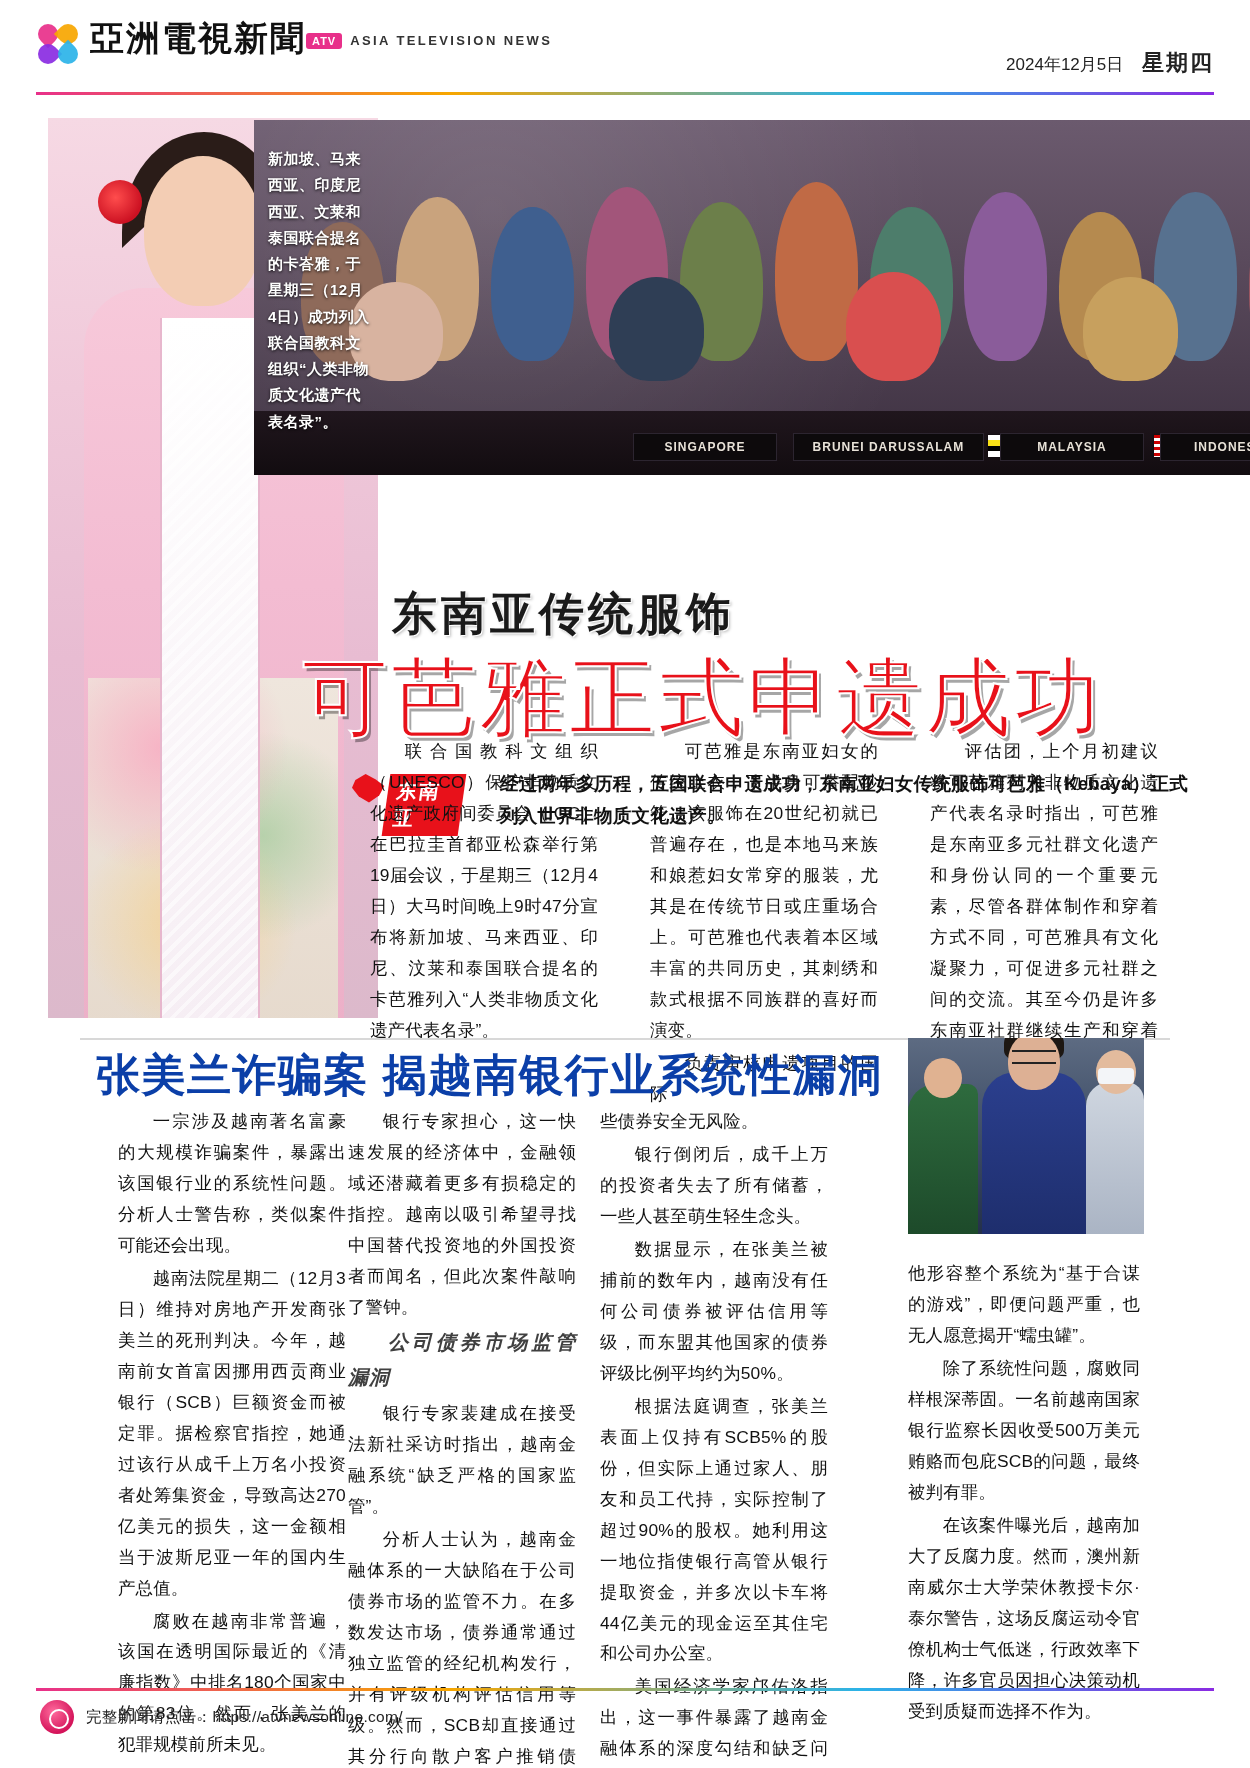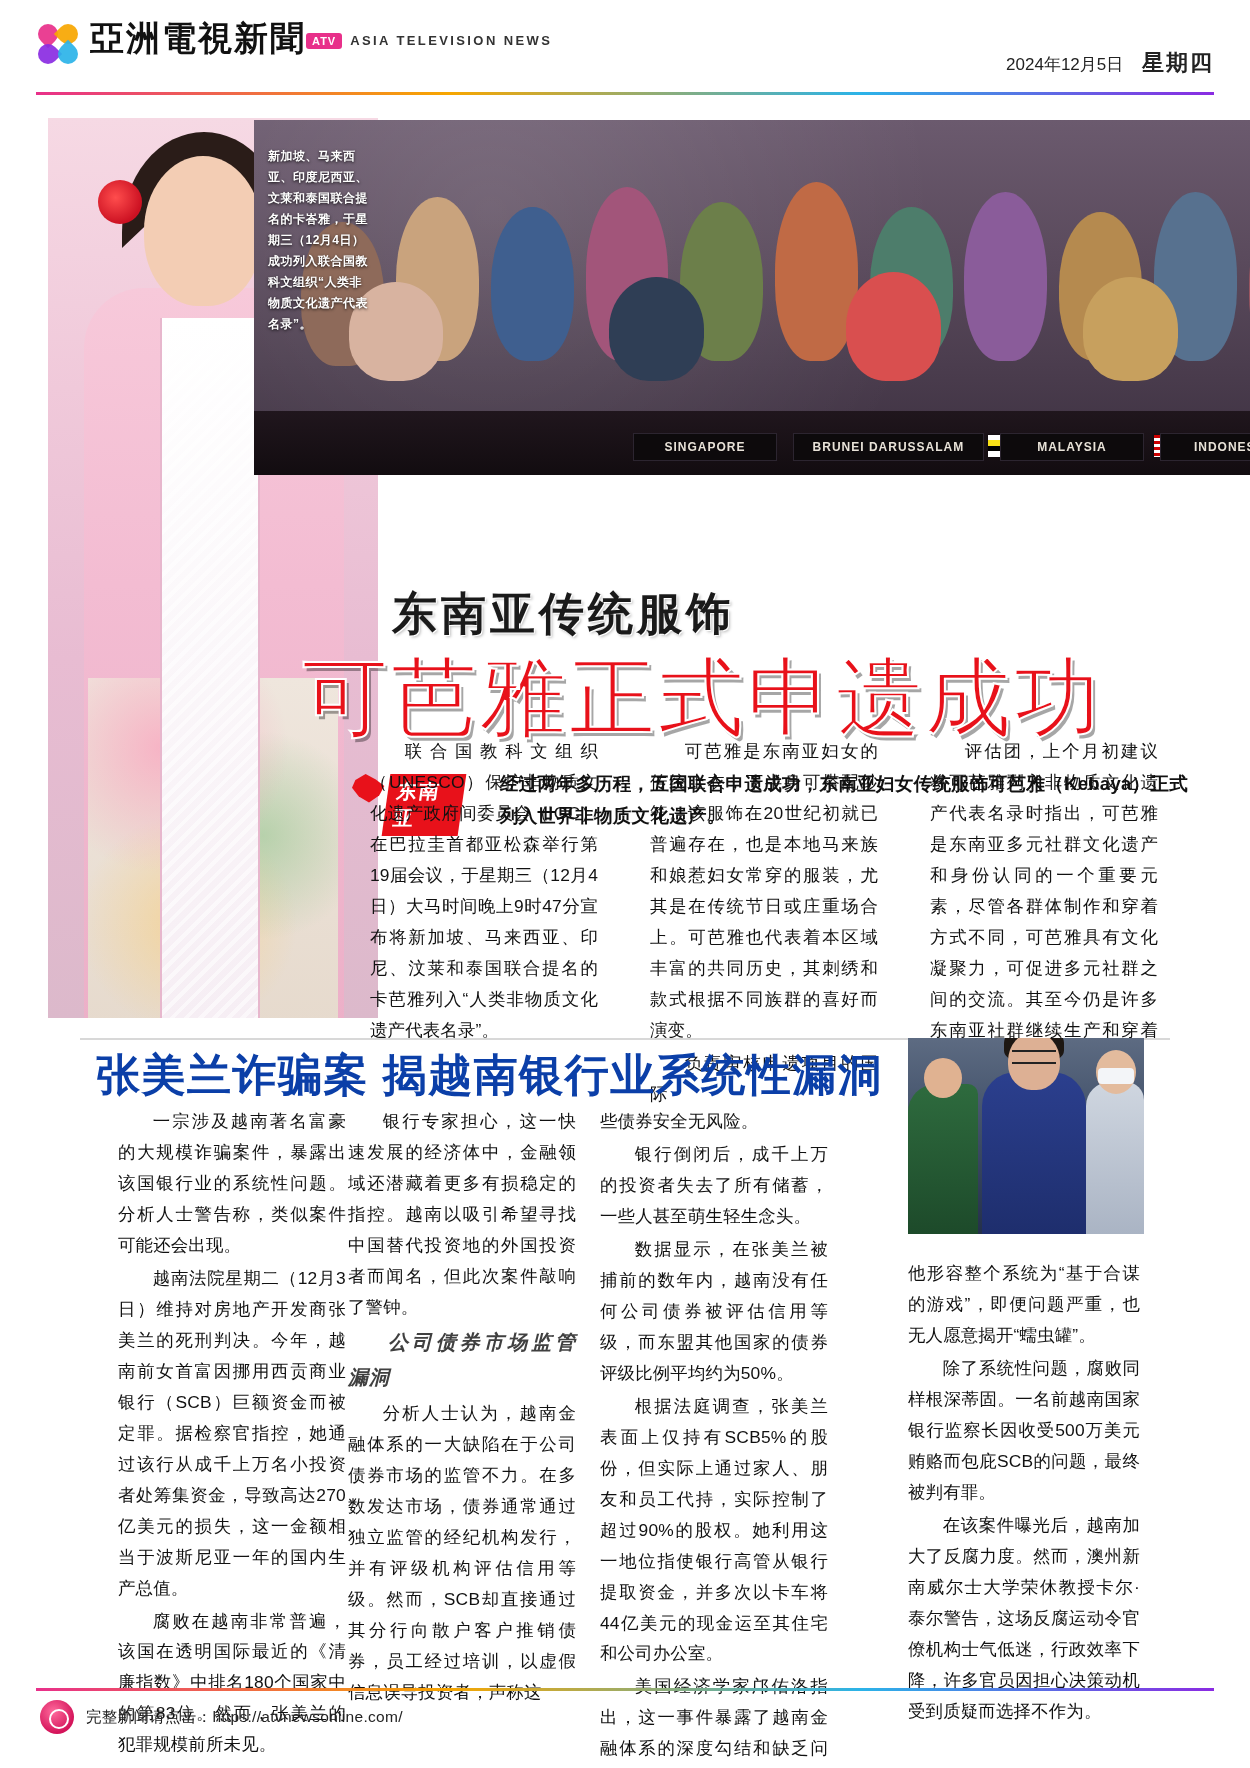--- a/index.html
+++ b/index.html
@@ -162,7 +162,7 @@
     position: absolute;
     left: 268px; top: 46px;
     width: 104px;
-    font-size: 12px;
+    font-size: 15px;
     line-height: 1.75;
     color: #ffffff;
     font-weight: bold;

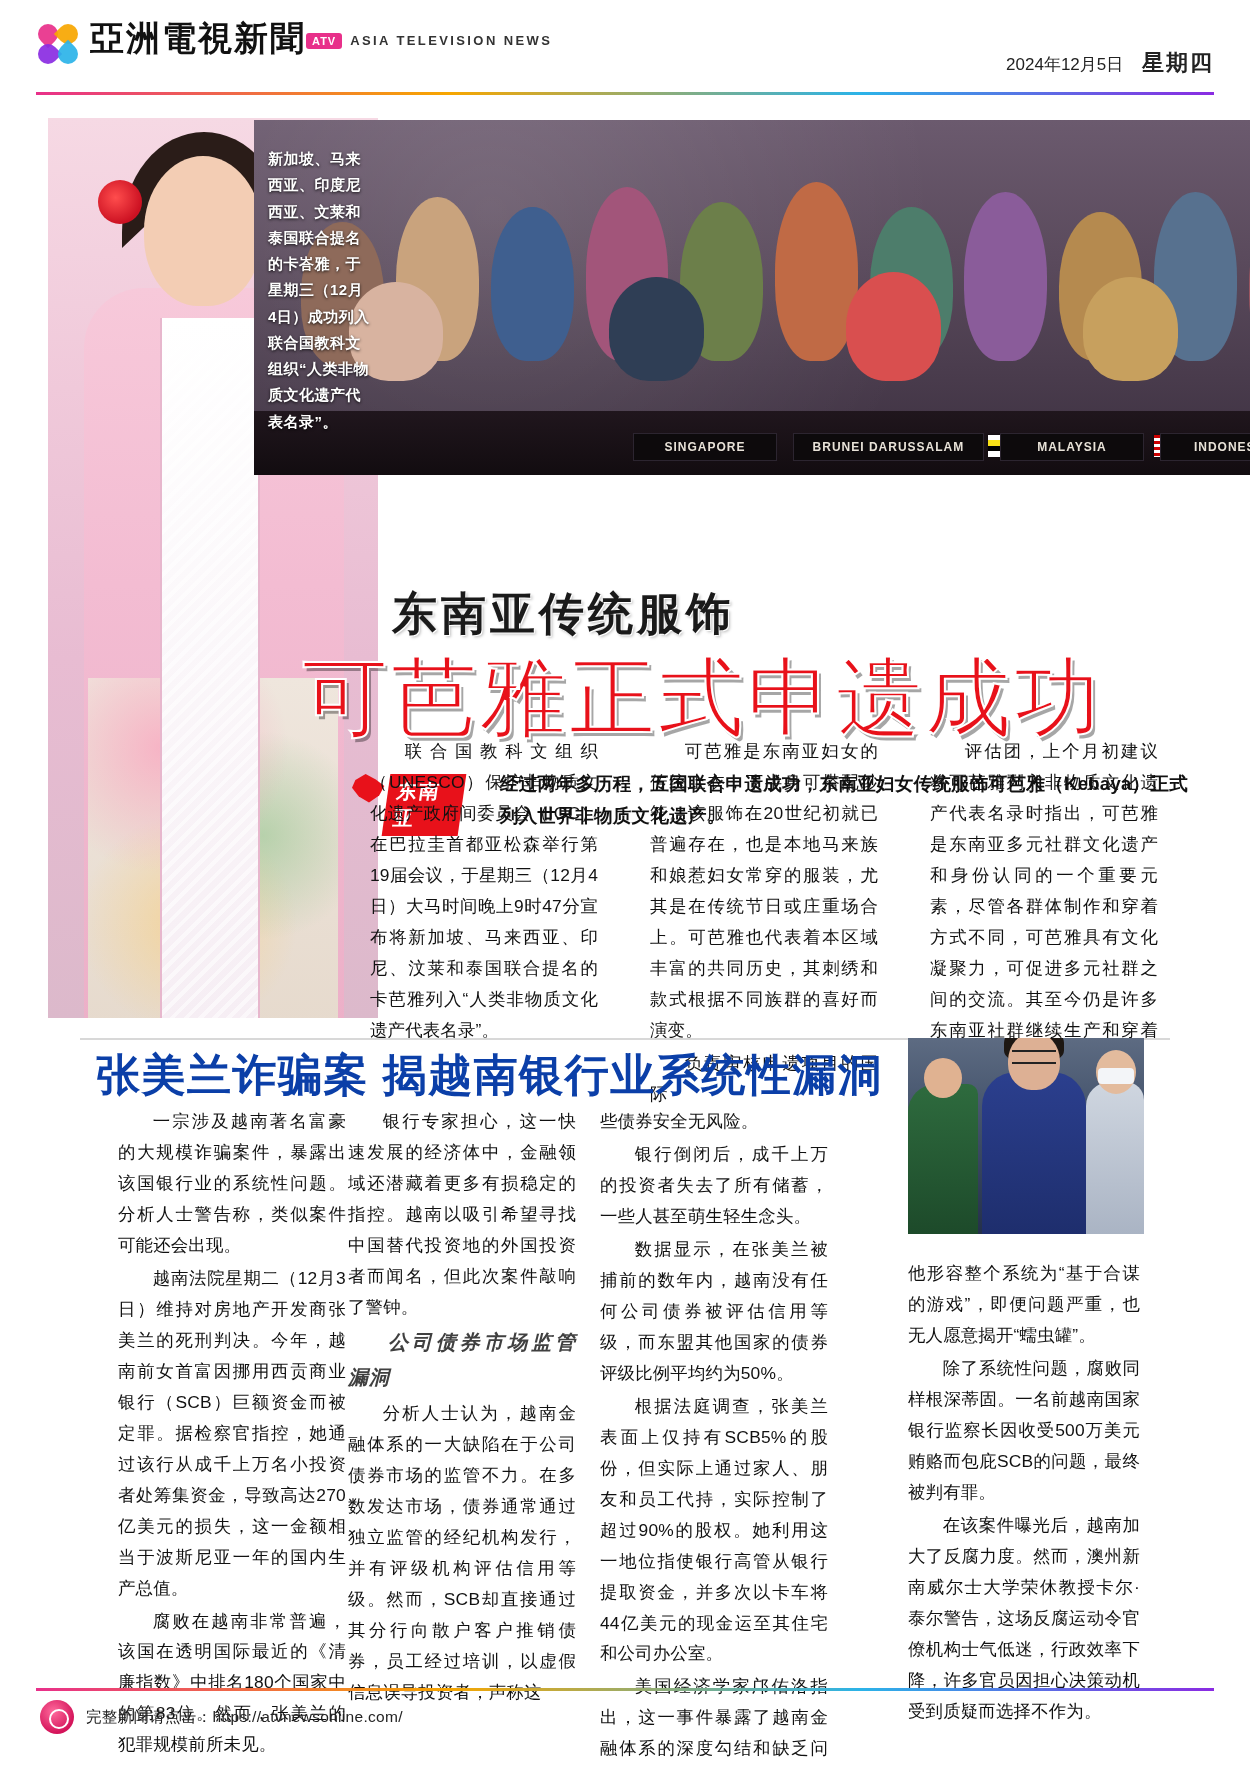--- a/index.html
+++ b/index.html
@@ -538,6 +538,7 @@
   <div class="col s2c2">
     <p>银行专家担心，这一快速发展的经济体中，金融领域还潜藏着更多有损稳定的指控。越南以吸引希望寻找中国替代投资地的外国投资者而闻名，但此次案件敲响了警钟。</p>
     <p class="subhead">公司债券市场监管漏洞</p>
+    <p>银行专家裴建成在接受法新社采访时指出，越南金融系统“缺乏严格的国家监管”。</p>
     <p>分析人士认为，越南金融体系的一大缺陷在于公司债券市场的监管不力。在多数发达市场，债券通常通过独立监管的经纪机构发行，并有评级机构评估信用等级。然而，SCB却直接通过其分行向散户客户推销债券，员工经过培训，以虚假信息误导投资者，声称这</p>
   </div>
 

